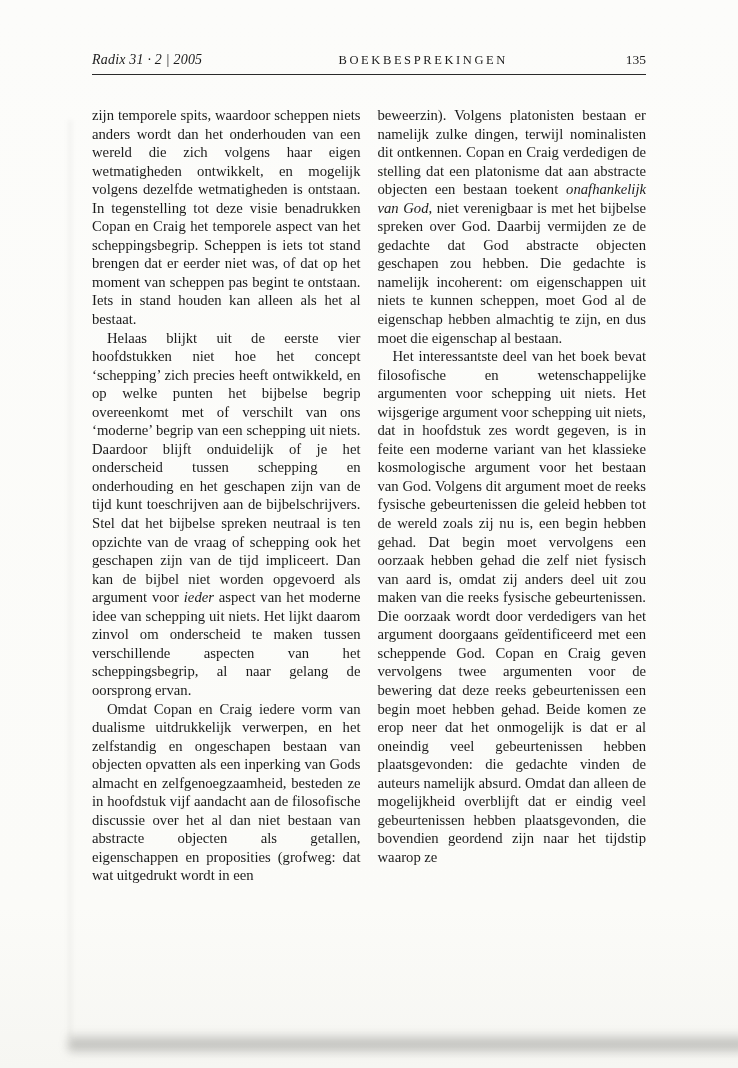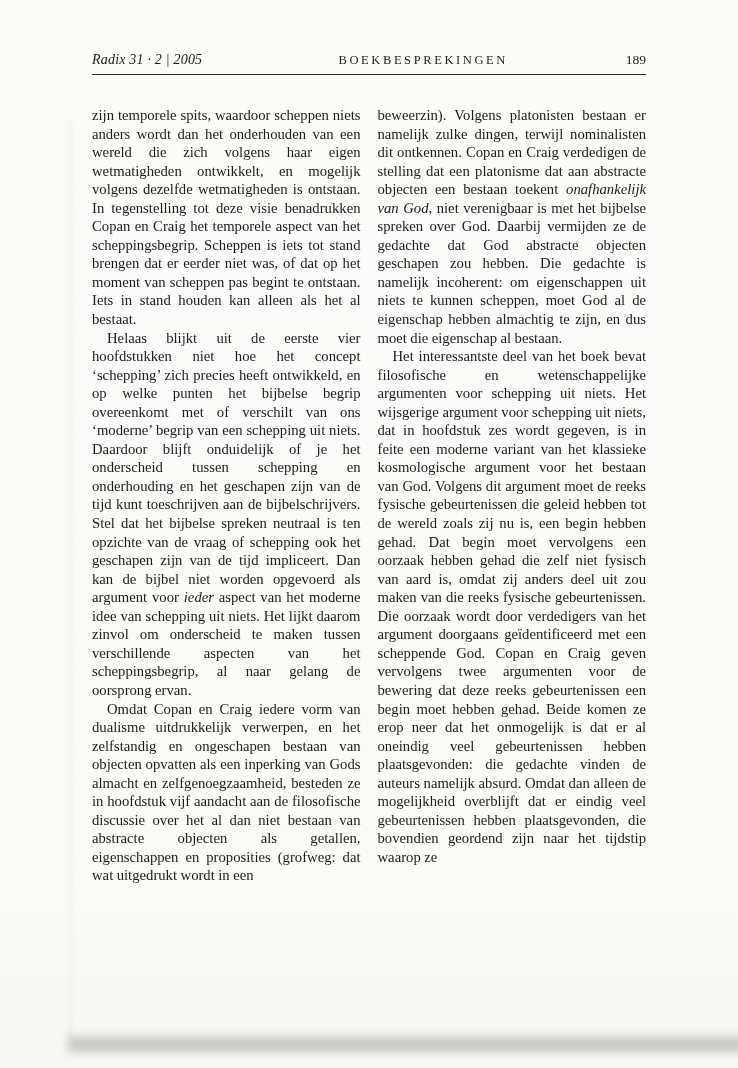--- a/index.html
+++ b/index.html
@@ -105,7 +105,7 @@
     <header class="page-header">
       <span class="journal">Radix 31 · 2 | 2005</span>
       <span class="section">BOEKBESPREKINGEN</span>
-      <span class="pagenum">189</span>
+      <span class="pagenum">135</span>
     </header>
 
     <div class="rule"></div>

